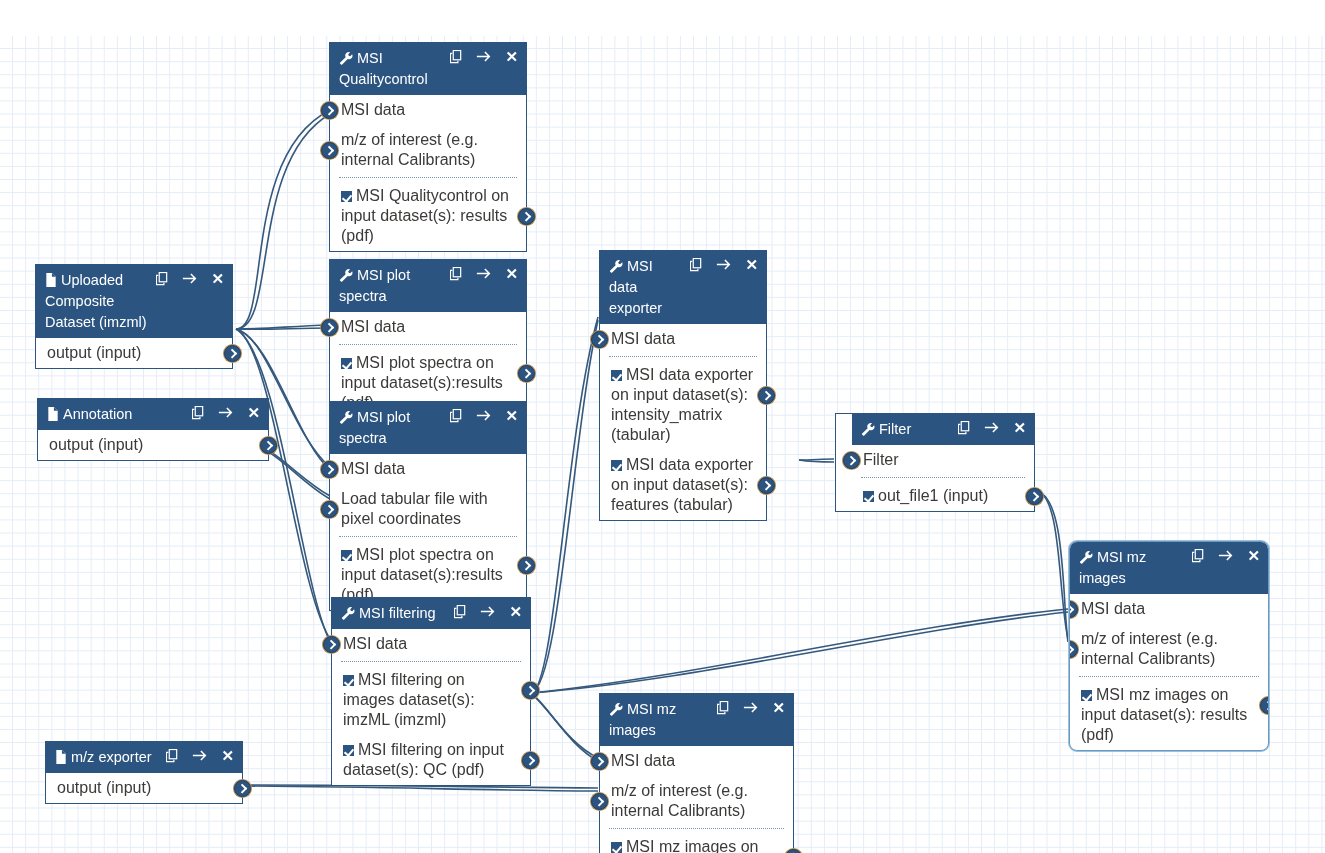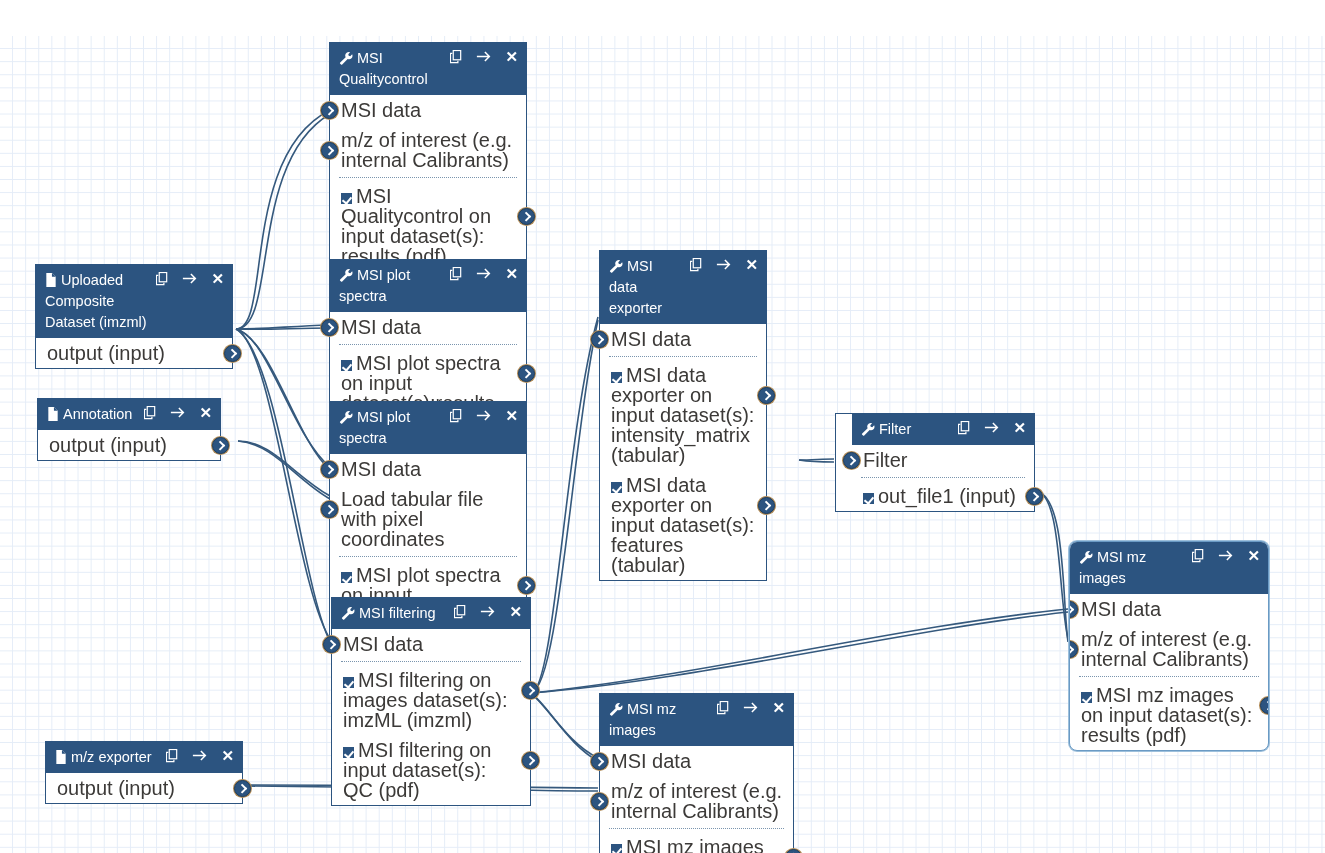--- a/index.html
+++ b/index.html
@@ -78,7 +78,7 @@
   }
   .node-body { padding: 0; }
   .terminal-row {
-    font-size: 20px;
+    font-size: 16px;
     color: #3c3a38;
     line-height: 20px;
     padding: 5px 10px 5px 11px;

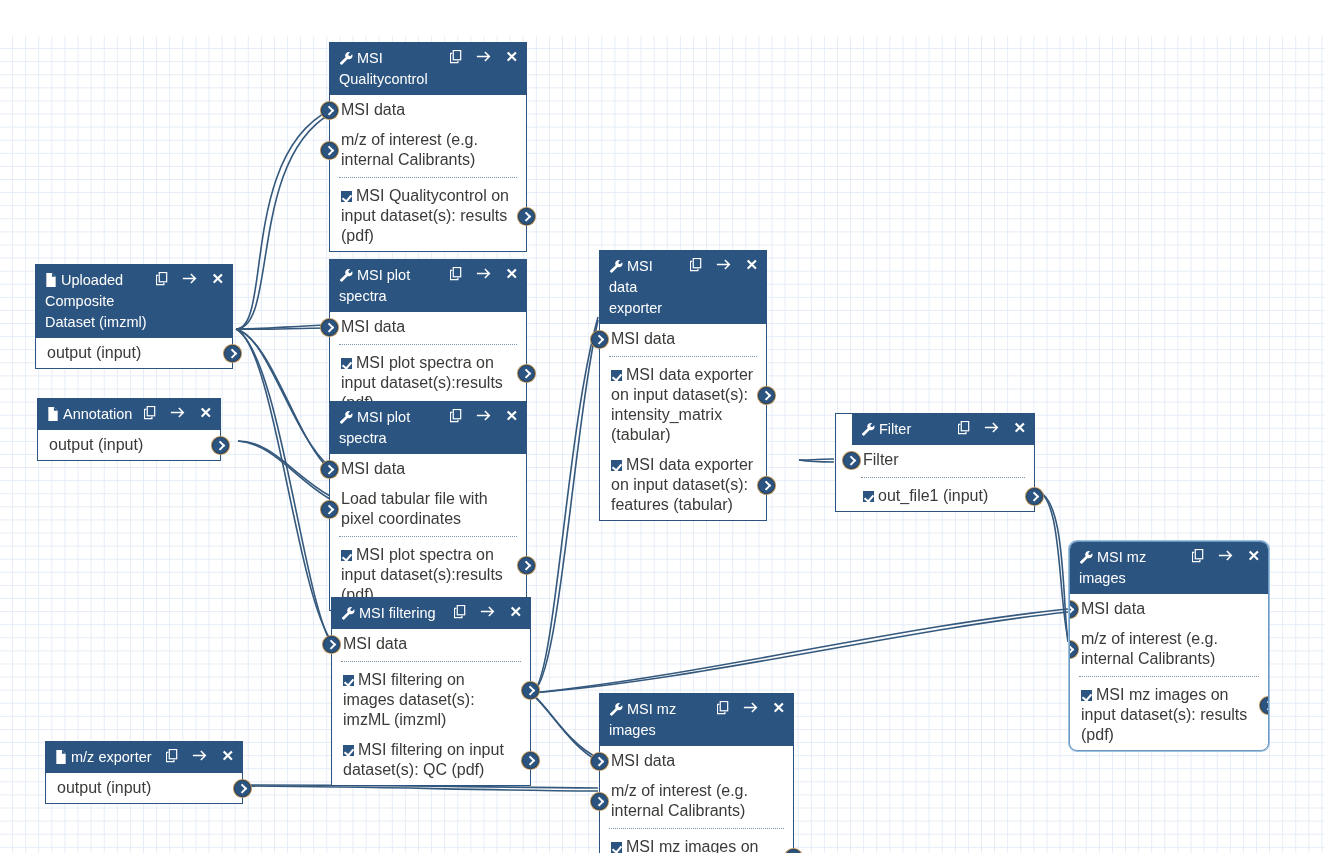--- a/index.html
+++ b/index.html
@@ -246,7 +246,7 @@
         <div class="terminal-row out"><span class="cbx"></span><span>MSI plot spectra on input dataset(s):results (pdf)</span><span class="knob out" style="top: 16.5px;"></span></div>
       </div>
     </div>
-    <div class="node" style="left: 37px; top: 362px; width: 184px;">
+    <div class="node" style="left: 37px; top: 362px; width: 232px;">
       <div class="node-header">
         <span class="hdr-title"><svg class="doc" width="12" height="14" viewBox="0 0 12 15">
             <path fill="#ffffff" d="M1 0h6l4 4v11H1z"></path>

